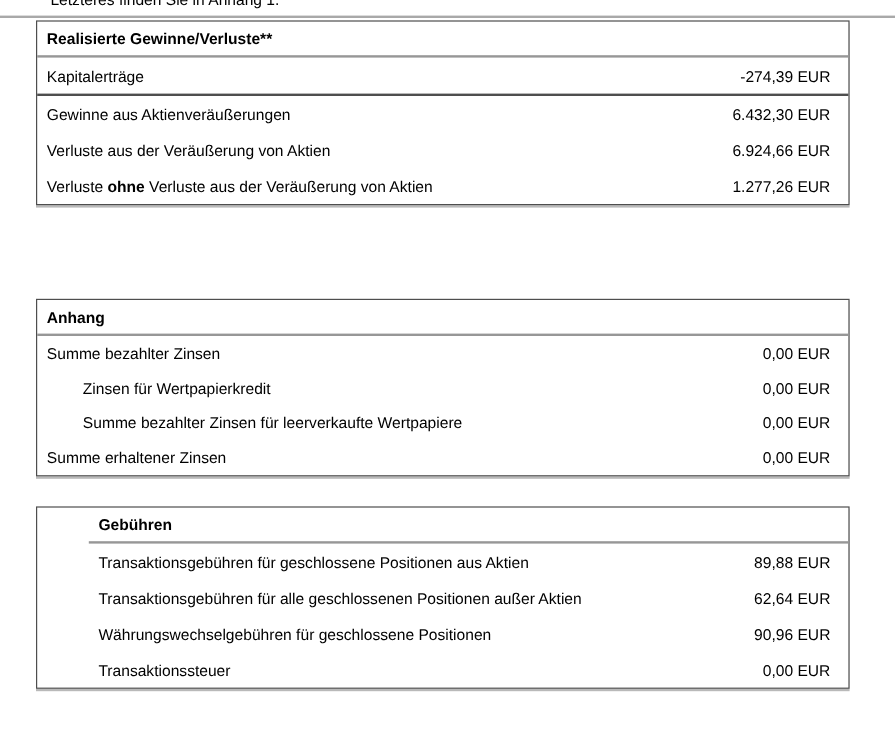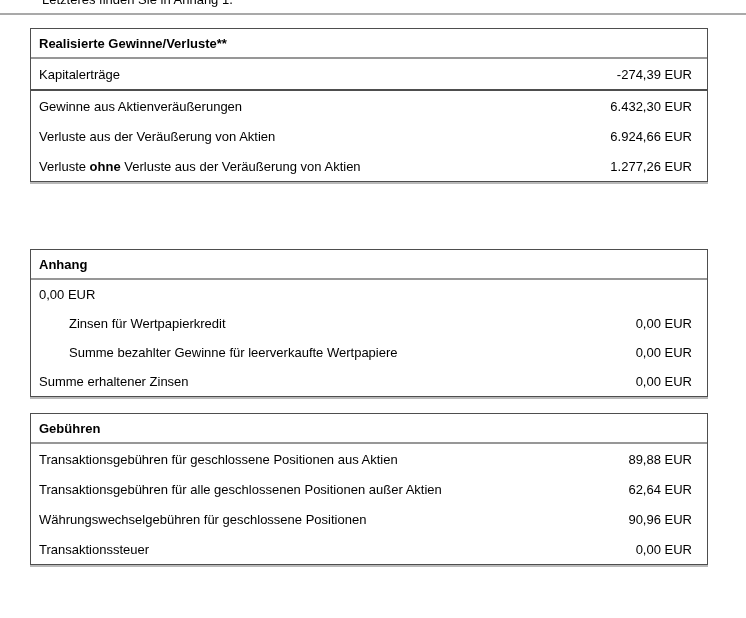--- a/index.html
+++ b/index.html
@@ -63,7 +63,7 @@
     left: 31px;
     white-space: nowrap;
   }
-  #tbl-realisierte { top: 28px; }
+  #tbl-realisierte { top: 17px; }
   #tbl-realisierte .row { height: 30px; }
   #tbl-zinsen { top: 249px; }
   #tbl-zinsen .row { height: 29px; }

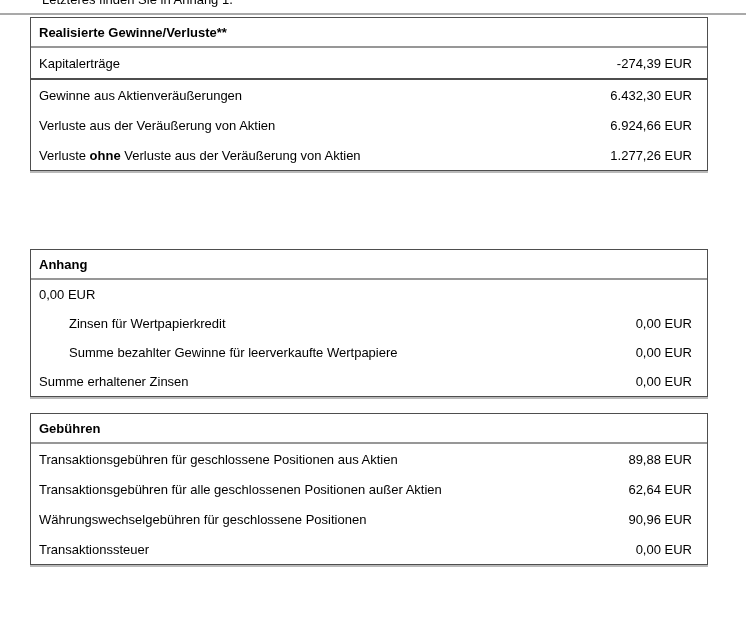--- a/index.html
+++ b/index.html
@@ -101,6 +101,7 @@
   <div class="tbl" id="tbl-zinsen">
     <div class="tbl-header">Anhang</div>
     <div class="row">
+      <span class="label">Summe bezahlter Zinsen</span>
       <span class="value">0,00 EUR</span>
     </div>
     <div class="row indent">

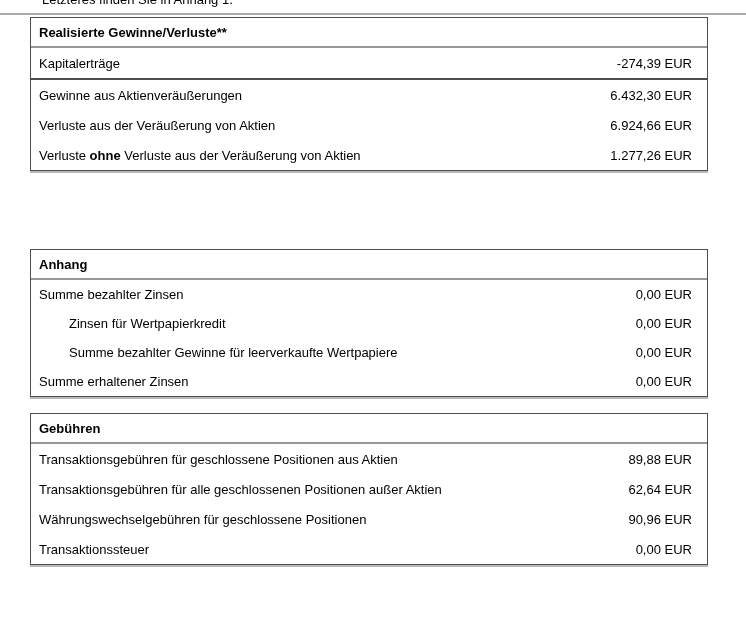--- a/index.html
+++ b/index.html
@@ -109,7 +109,7 @@
       <span class="value">0,00 EUR</span>
     </div>
     <div class="row indent">
-      <span class="label">Summe bezahlter Gewinne für leerverkaufte Wertpapiere</span>
+      <span class="label">Summe bezahlter Zinsen für leerverkaufte Wertpapiere</span>
       <span class="value">0,00 EUR</span>
     </div>
     <div class="row">

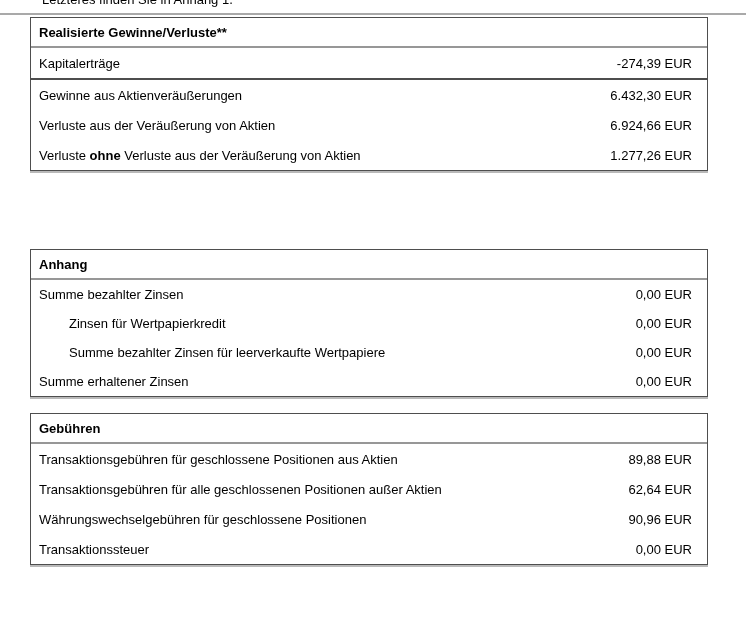--- a/index.html
+++ b/index.html
@@ -67,7 +67,7 @@
   #tbl-realisierte .row { height: 30px; }
   #tbl-zinsen { top: 249px; }
   #tbl-zinsen .row { height: 29px; }
-  #tbl-gebuehren { top: 413px; }
+  #tbl-gebuehren { top: 422px; padding-left: 43px; }
 </style>
 </head>
 <body>

